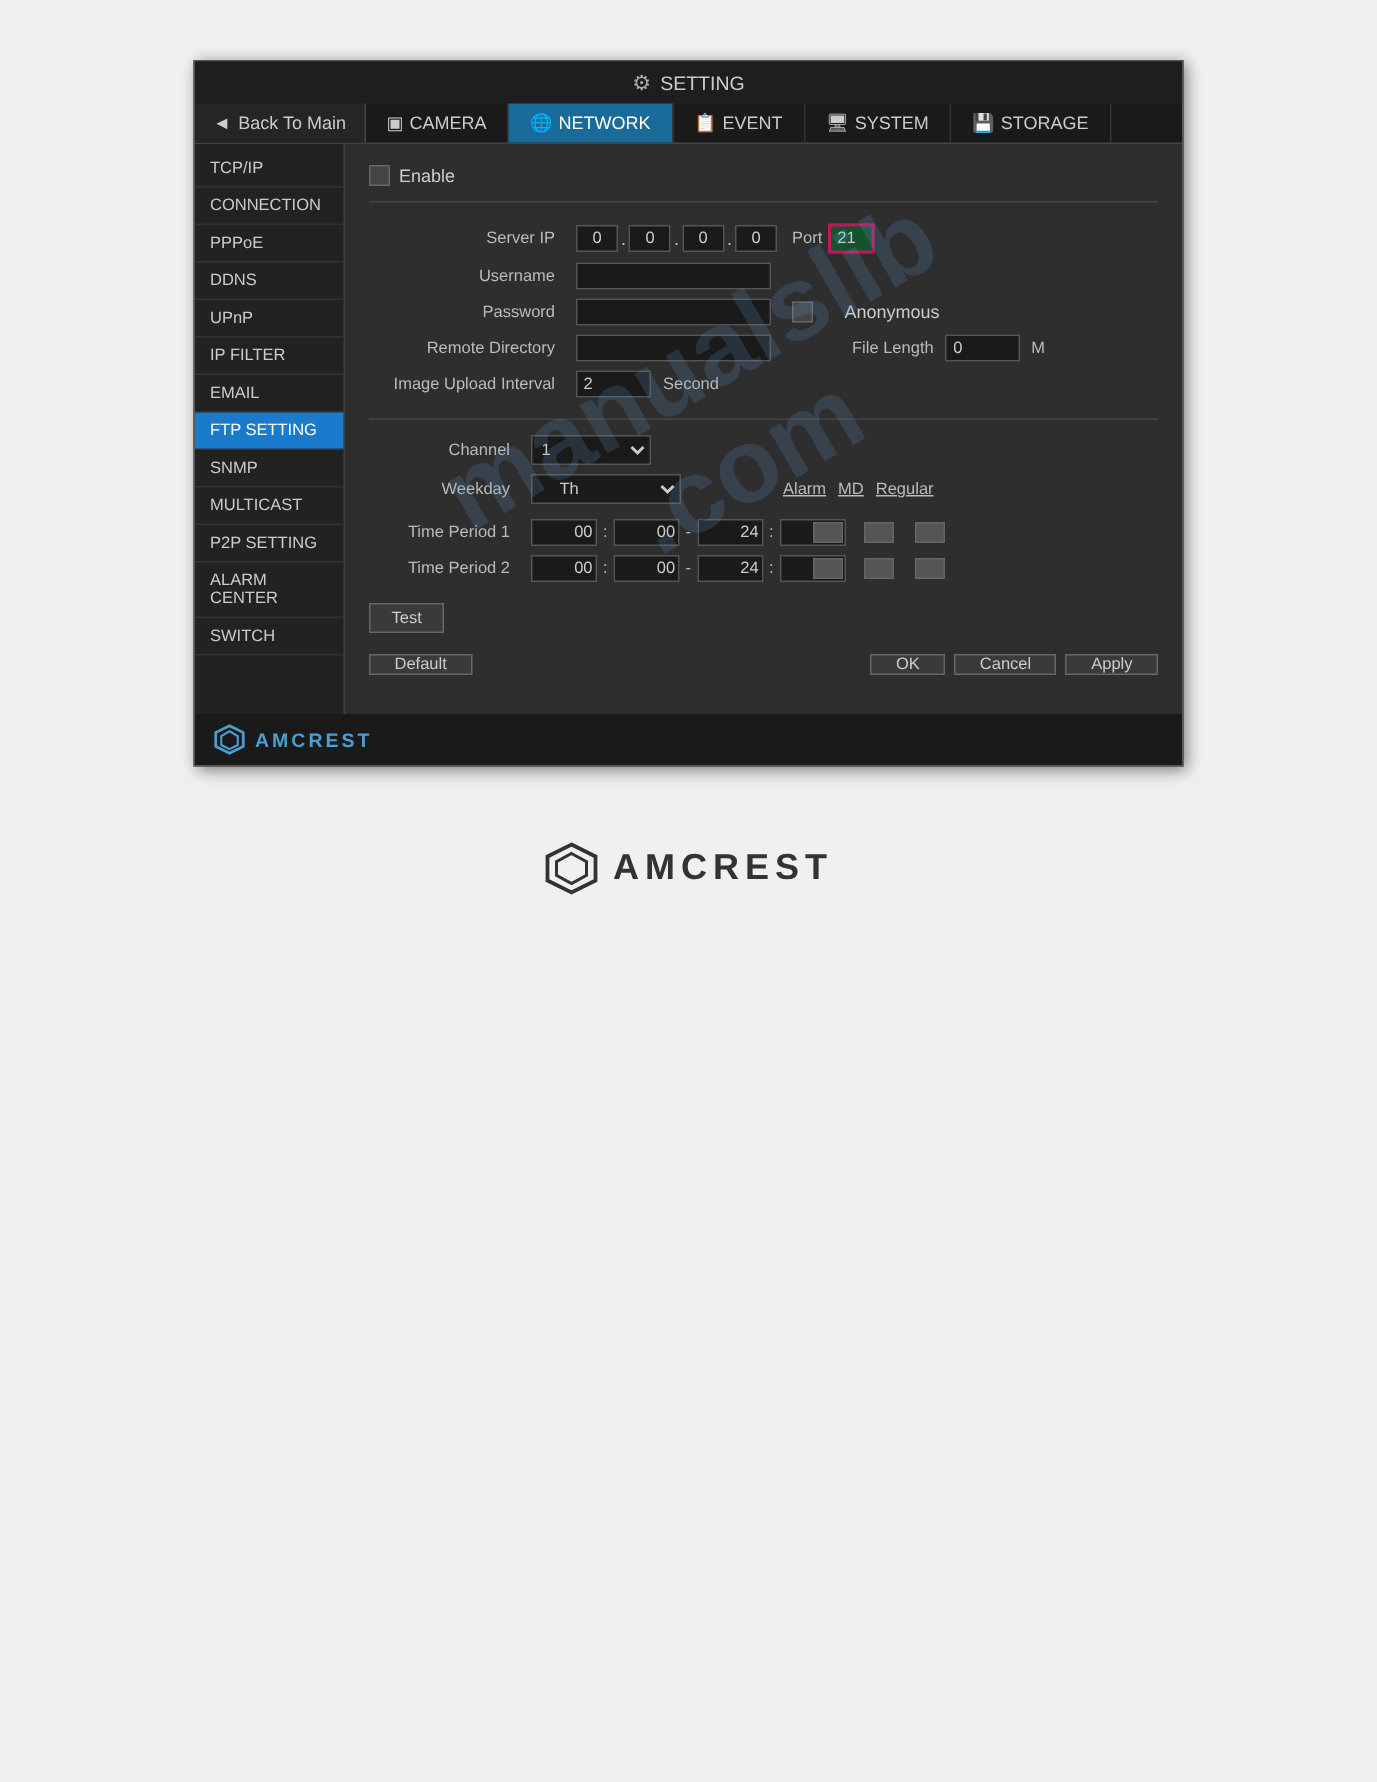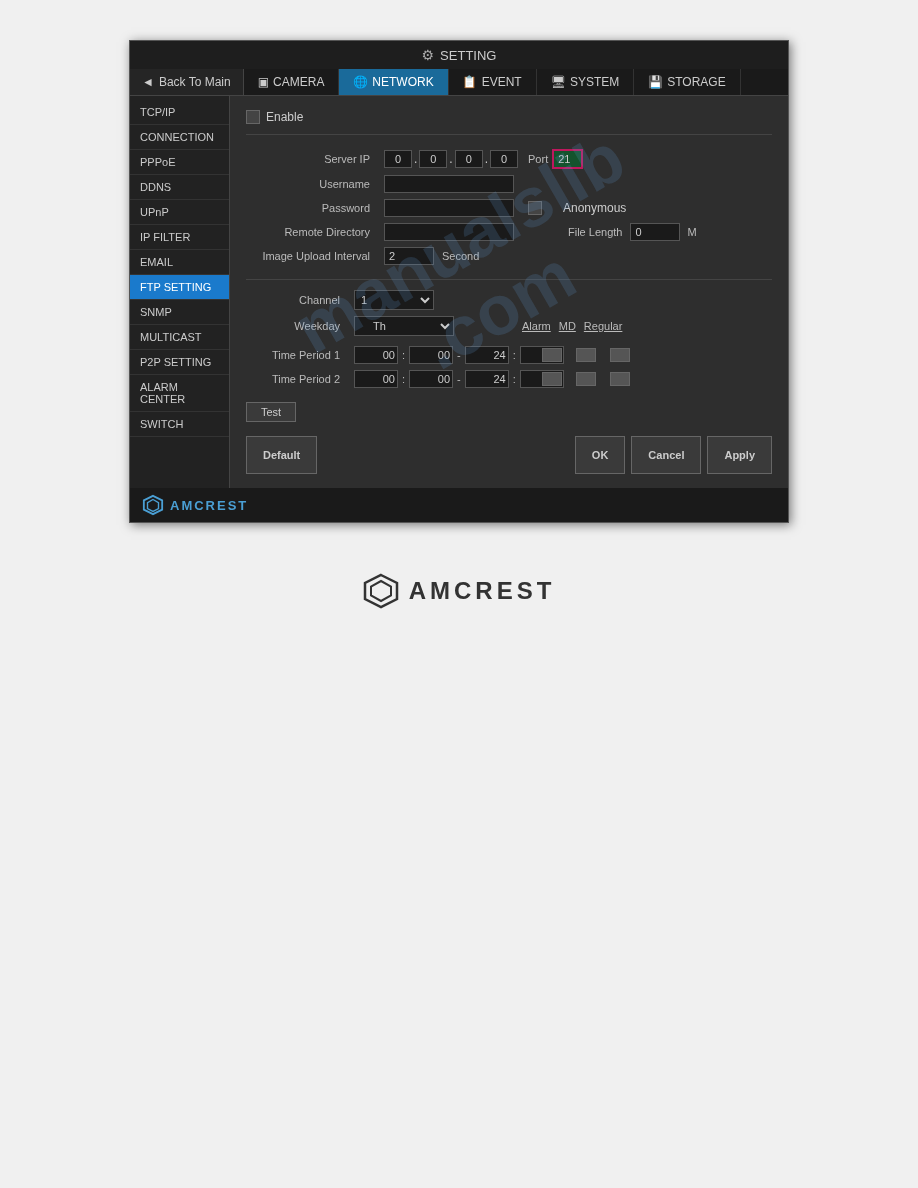--- a/index.html
+++ b/index.html
@@ -259,13 +259,12 @@
       margin-top: 14px;
     }
     .btn {
-      padding: 12px 16px;
+      padding: 0 16px;
       font-size: 11px;
       cursor: pointer;
       border: 1px solid #666;
       color: #ccc;
       background: #3a3a3a;
-      font-weight: bold;
     }
     .btn-default { margin-right: auto; }
 

